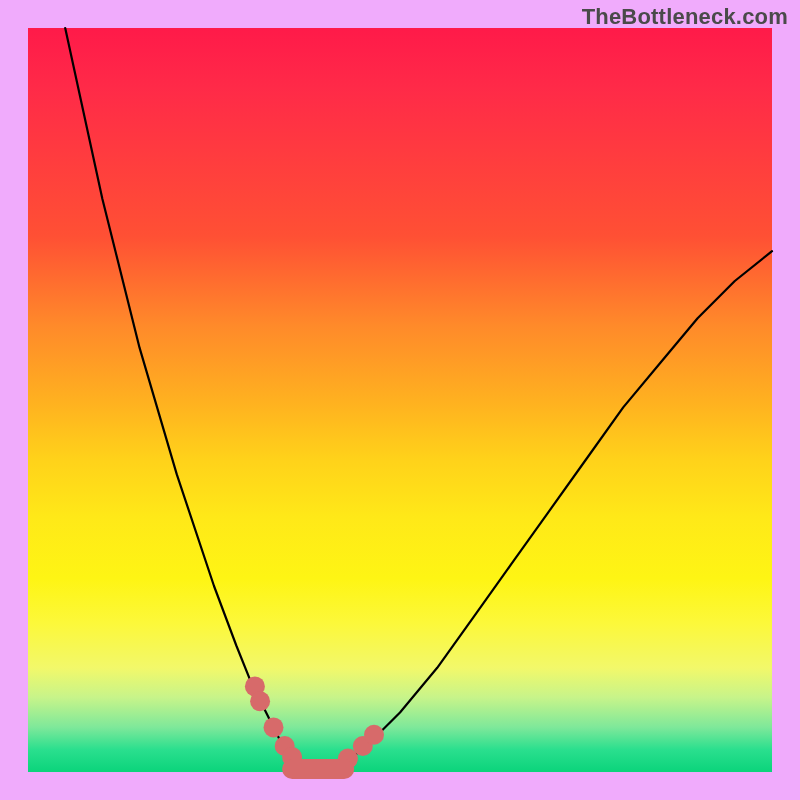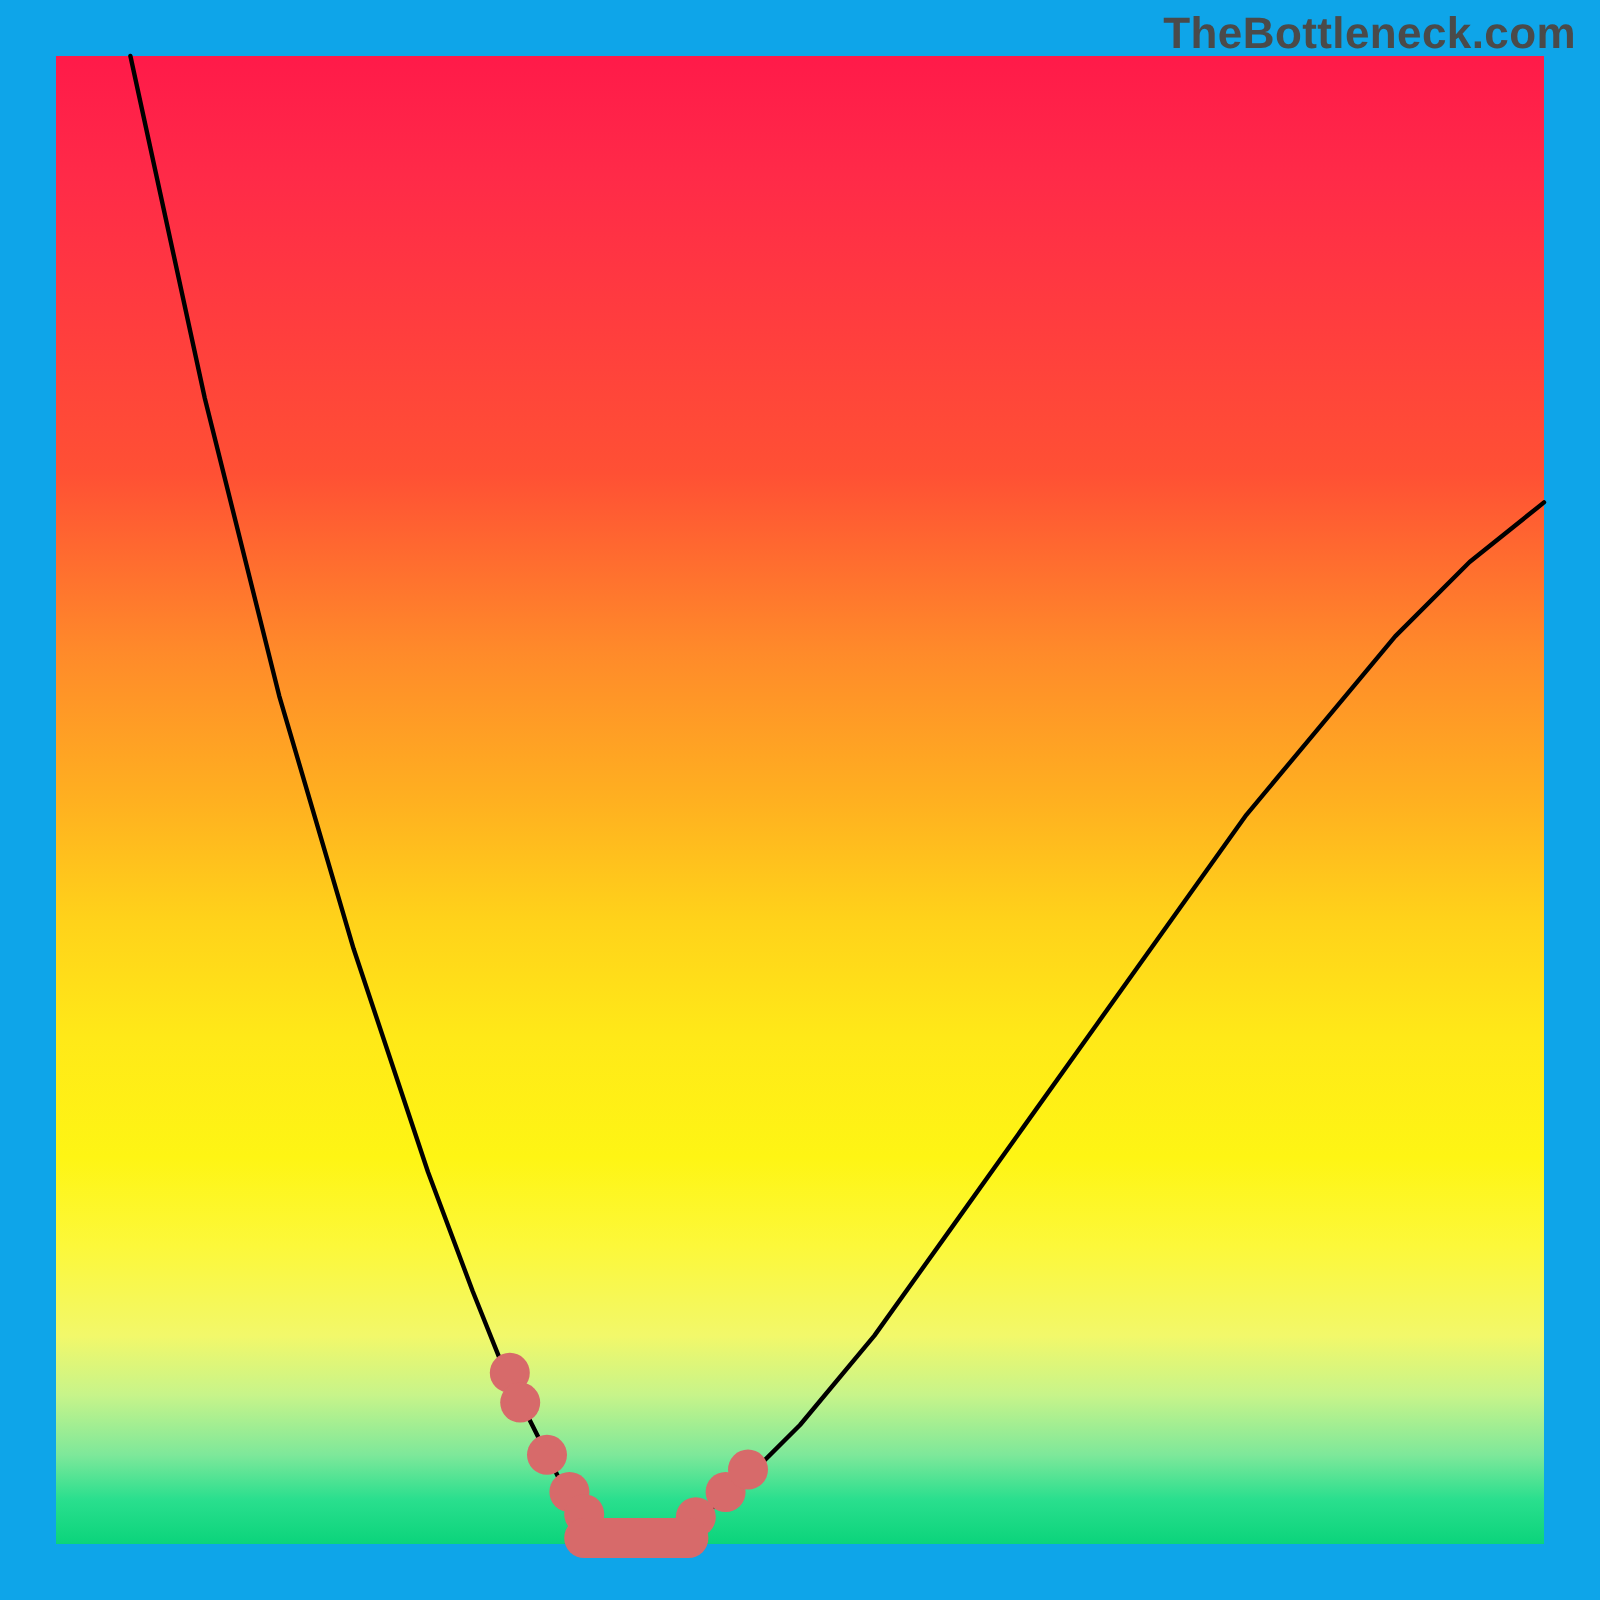--- a/index.html
+++ b/index.html
@@ -15,7 +15,7 @@
     position: relative;
     width: 800px;
     height: 800px;
-    background: #0ea5e9;
+    background: #f0abfc;
   }
   .watermark {
     position: absolute;

